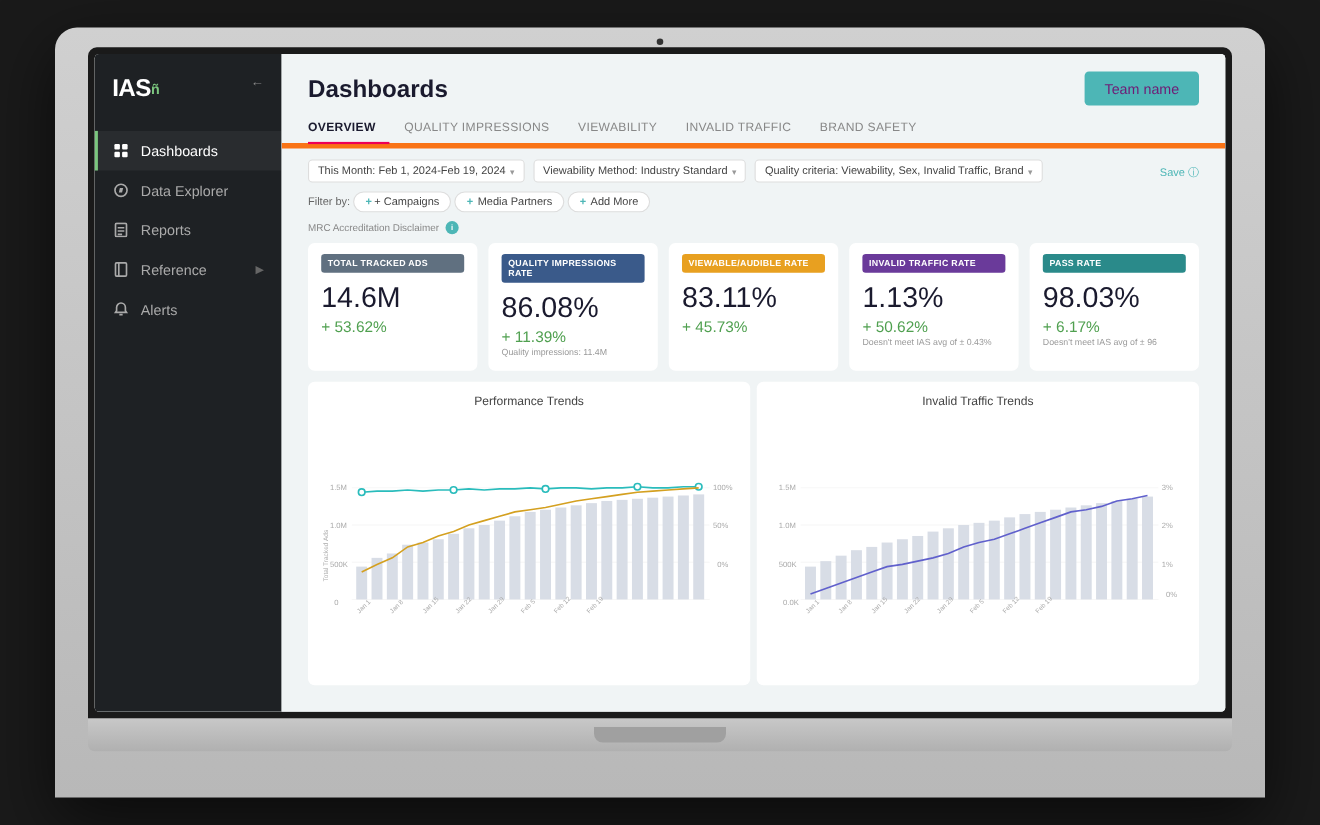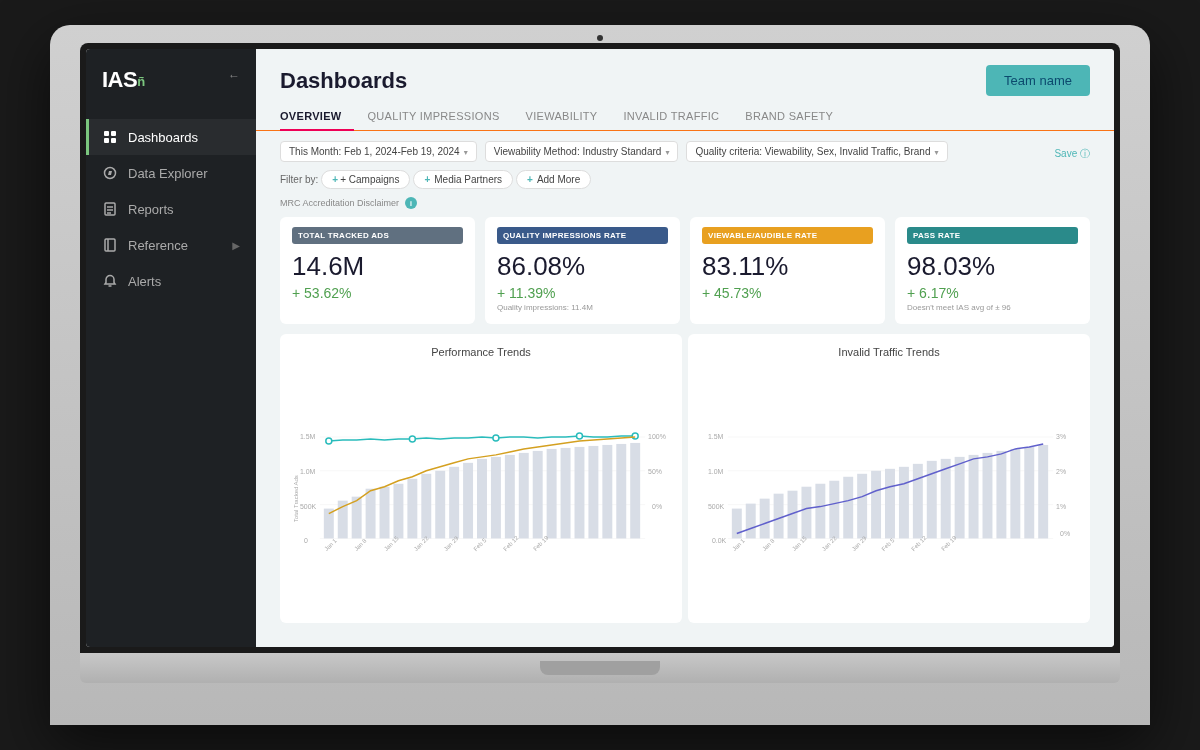--- a/index.html
+++ b/index.html
@@ -158,7 +158,7 @@
     }
     .team-name-btn {
       background: #4db6b6;
-      color: #0c4a6e;
+      color: #701a75;
       border: none;
       padding: 8px 18px;
       border-radius: 4px;

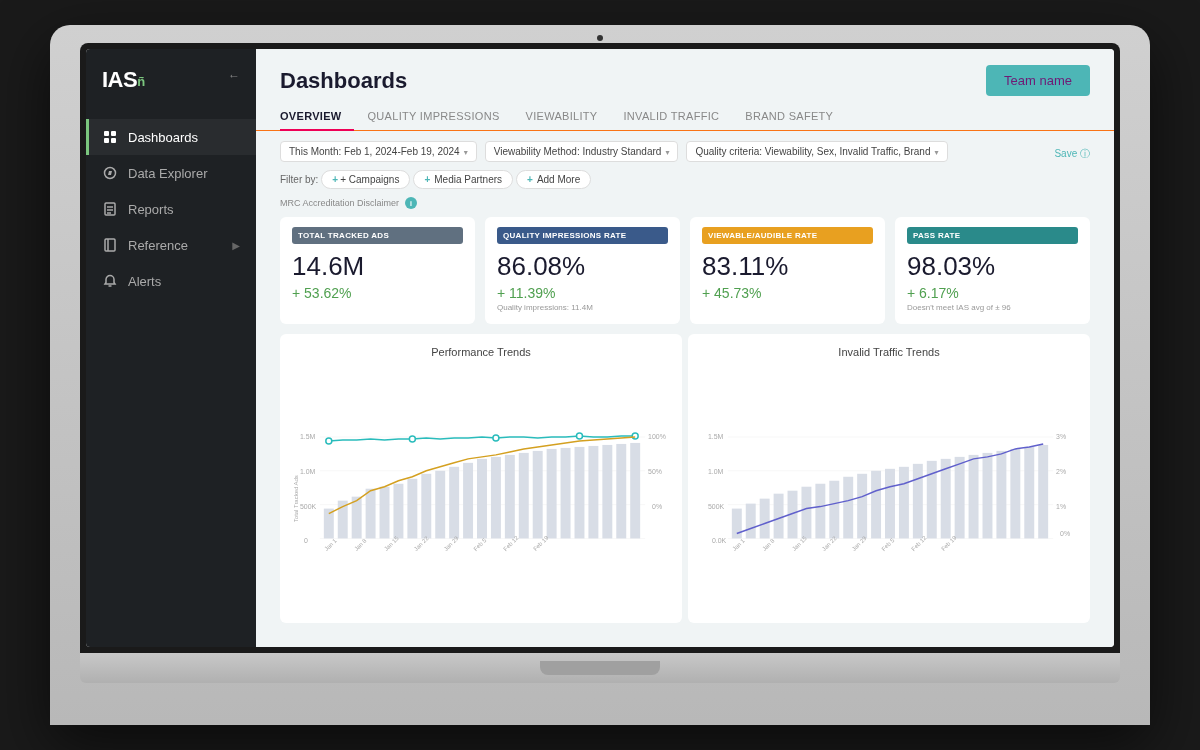--- a/index.html
+++ b/index.html
@@ -172,7 +172,7 @@
       display: flex;
       gap: 0;
       padding: 8px 24px 0 24px;
-      border-bottom: 1px solid #f97316;
+      border-bottom: 5px solid #f97316;
     }
     .tab {
       font-size: 11px;

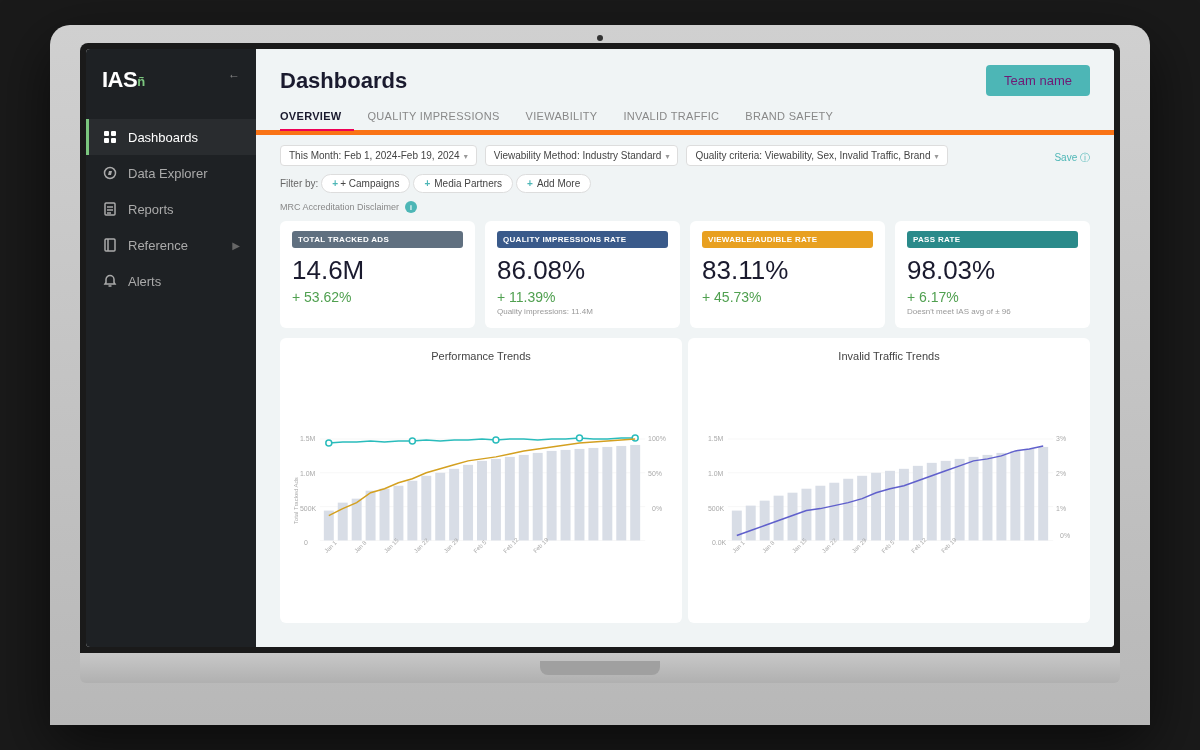--- a/index.html
+++ b/index.html
@@ -522,6 +522,12 @@
             <div class="kpi-change up">+ 45.73%</div>
           </div>
 
+          <div class="kpi-card">
+            <div class="kpi-header purple">INVALID TRAFFIC RATE</div>
+            <div class="kpi-value">1.13%</div>
+            <div class="kpi-change up">+ 50.62%</div>
+            <div class="kpi-sub">Doesn't meet IAS avg of ± 0.43%</div>
+          </div>
 
           <div class="kpi-card">
             <div class="kpi-header teal">PASS RATE</div>

